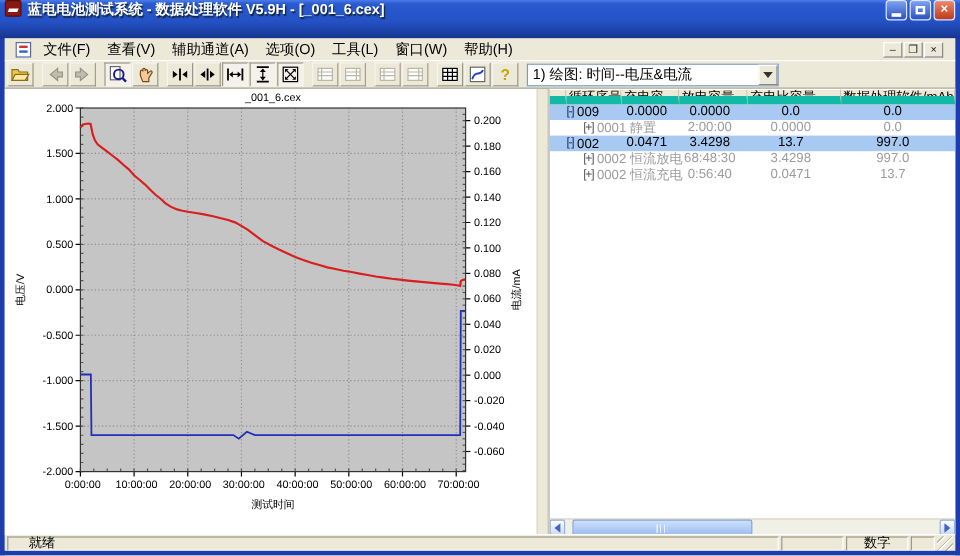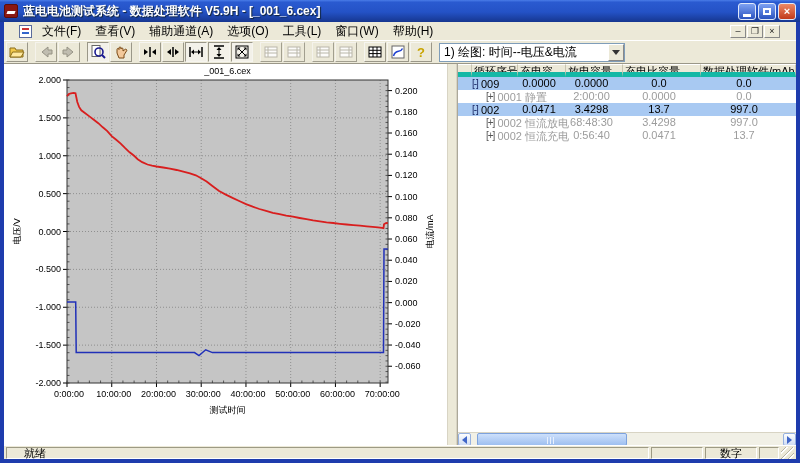--- a/index.html
+++ b/index.html
@@ -9,7 +9,7 @@
     background:#ECE9D8; border-left:4px solid #1e3cad; border-right:4px solid #1e3cad;
     display:flex; flex-direction:column; }
   
-  .titlebar { height:22px; display:flex; align-items:center; padding:0 4px 0 4px;
+  .titlebar { height:32px; display:flex; padding:0 4px 0 4px;
     background:linear-gradient(180deg,#4a7ce8 0%,#2a5ad0 10%,#2452c6 55%,#16368f 100%);
     margin:0 -4px; }
   .appicon { width:14px; height:14px; border-radius:2px; background:#8a1713;

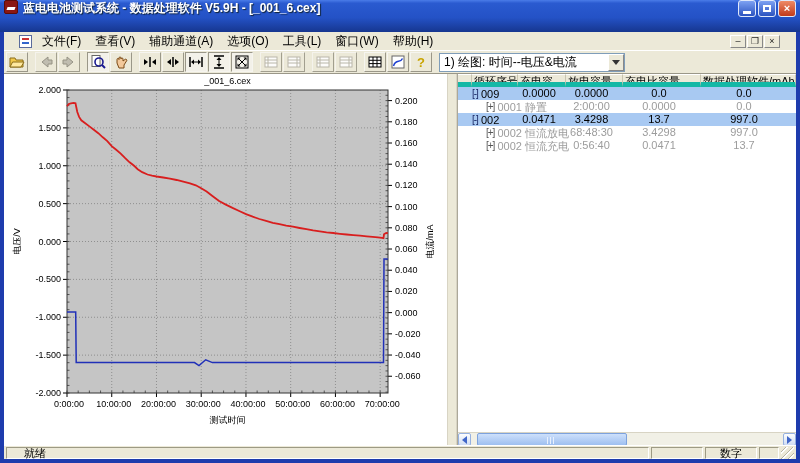--- a/index.html
+++ b/index.html
@@ -27,7 +27,7 @@
   .wbtn .dash { width:8px; height:3px; background:#fff; margin-top:8px; }
   .wbtn .box { width:8px; height:7px; border:2px solid #fff; }
   
-  .menubar { height:18px; display:flex; align-items:center; padding:0 14px;
+  .menubar { height:18px; display:flex; align-items:center; padding:0 8px;
     background:#ECE9D8; font-size:12px; }
   .mdiicon { width:13px; height:13px; background:#fff; border:1px solid #5a6b9c;
     position:relative; margin:0 3px 0 1px; }

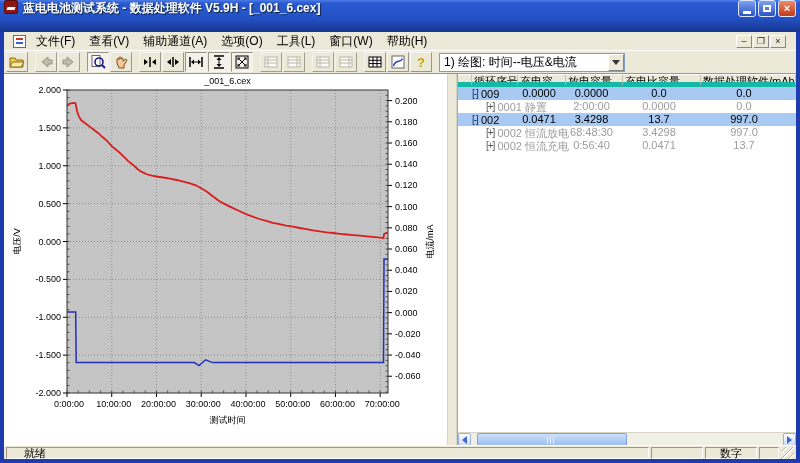--- a/index.html
+++ b/index.html
@@ -47,7 +47,7 @@
   .tbtn.pressed { border-color:#9a9788 #f6f5ef #f6f5ef #9a9788; background:#f3f1e9; }
   .tbtn.disabled { opacity:.9; }
   .tgap { width:6px; }
-  .combo { margin-left:6px; width:186px; height:19px; background:#fff;
+  .combo { margin-left:6px; width:210px; height:19px; background:#fff;
     border:1px solid #7F9DB9; display:flex; align-items:center; font-size:12px; }
   .combo-text { flex:1; padding:0 4px; white-space:nowrap; overflow:hidden; }
   .combo-arrow { width:16px; height:17px; background:#ECE9D8;

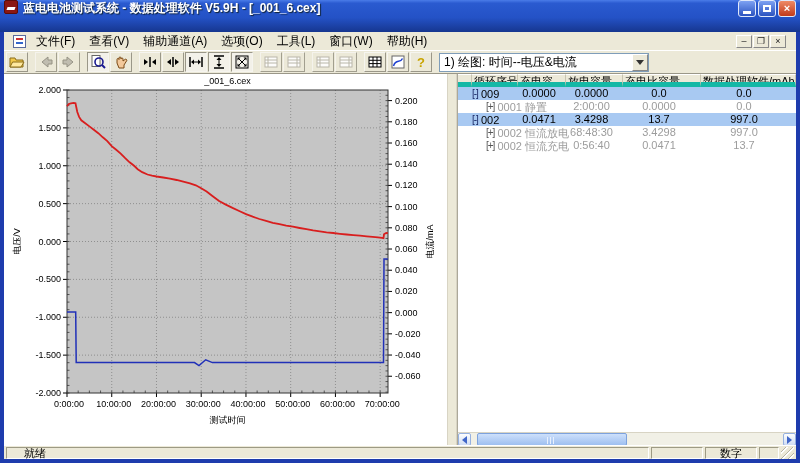--- a/index.html
+++ b/index.html
@@ -65,7 +65,7 @@
   
   .thead, .trow { display:grid; grid-template-columns:14px 46px 48px 57px 78px 1fr;
     height:13px; line-height:12px; }
-  .thead .hc { background:#ECE9D8; border-right:1px solid #c8c4b0; border-bottom:5px solid #14b8a6;
+  .thead .hc { background:#ECE9D8; border-right:1px solid #c8c4b0; border-bottom:7px solid #14b8a6;
     border-top:1px solid #fff; padding:0 2px; white-space:nowrap; overflow:hidden; font-size:11px; }
   .trow { white-space:nowrap; }
   .trow.sel { background:#a8c9f2; }

